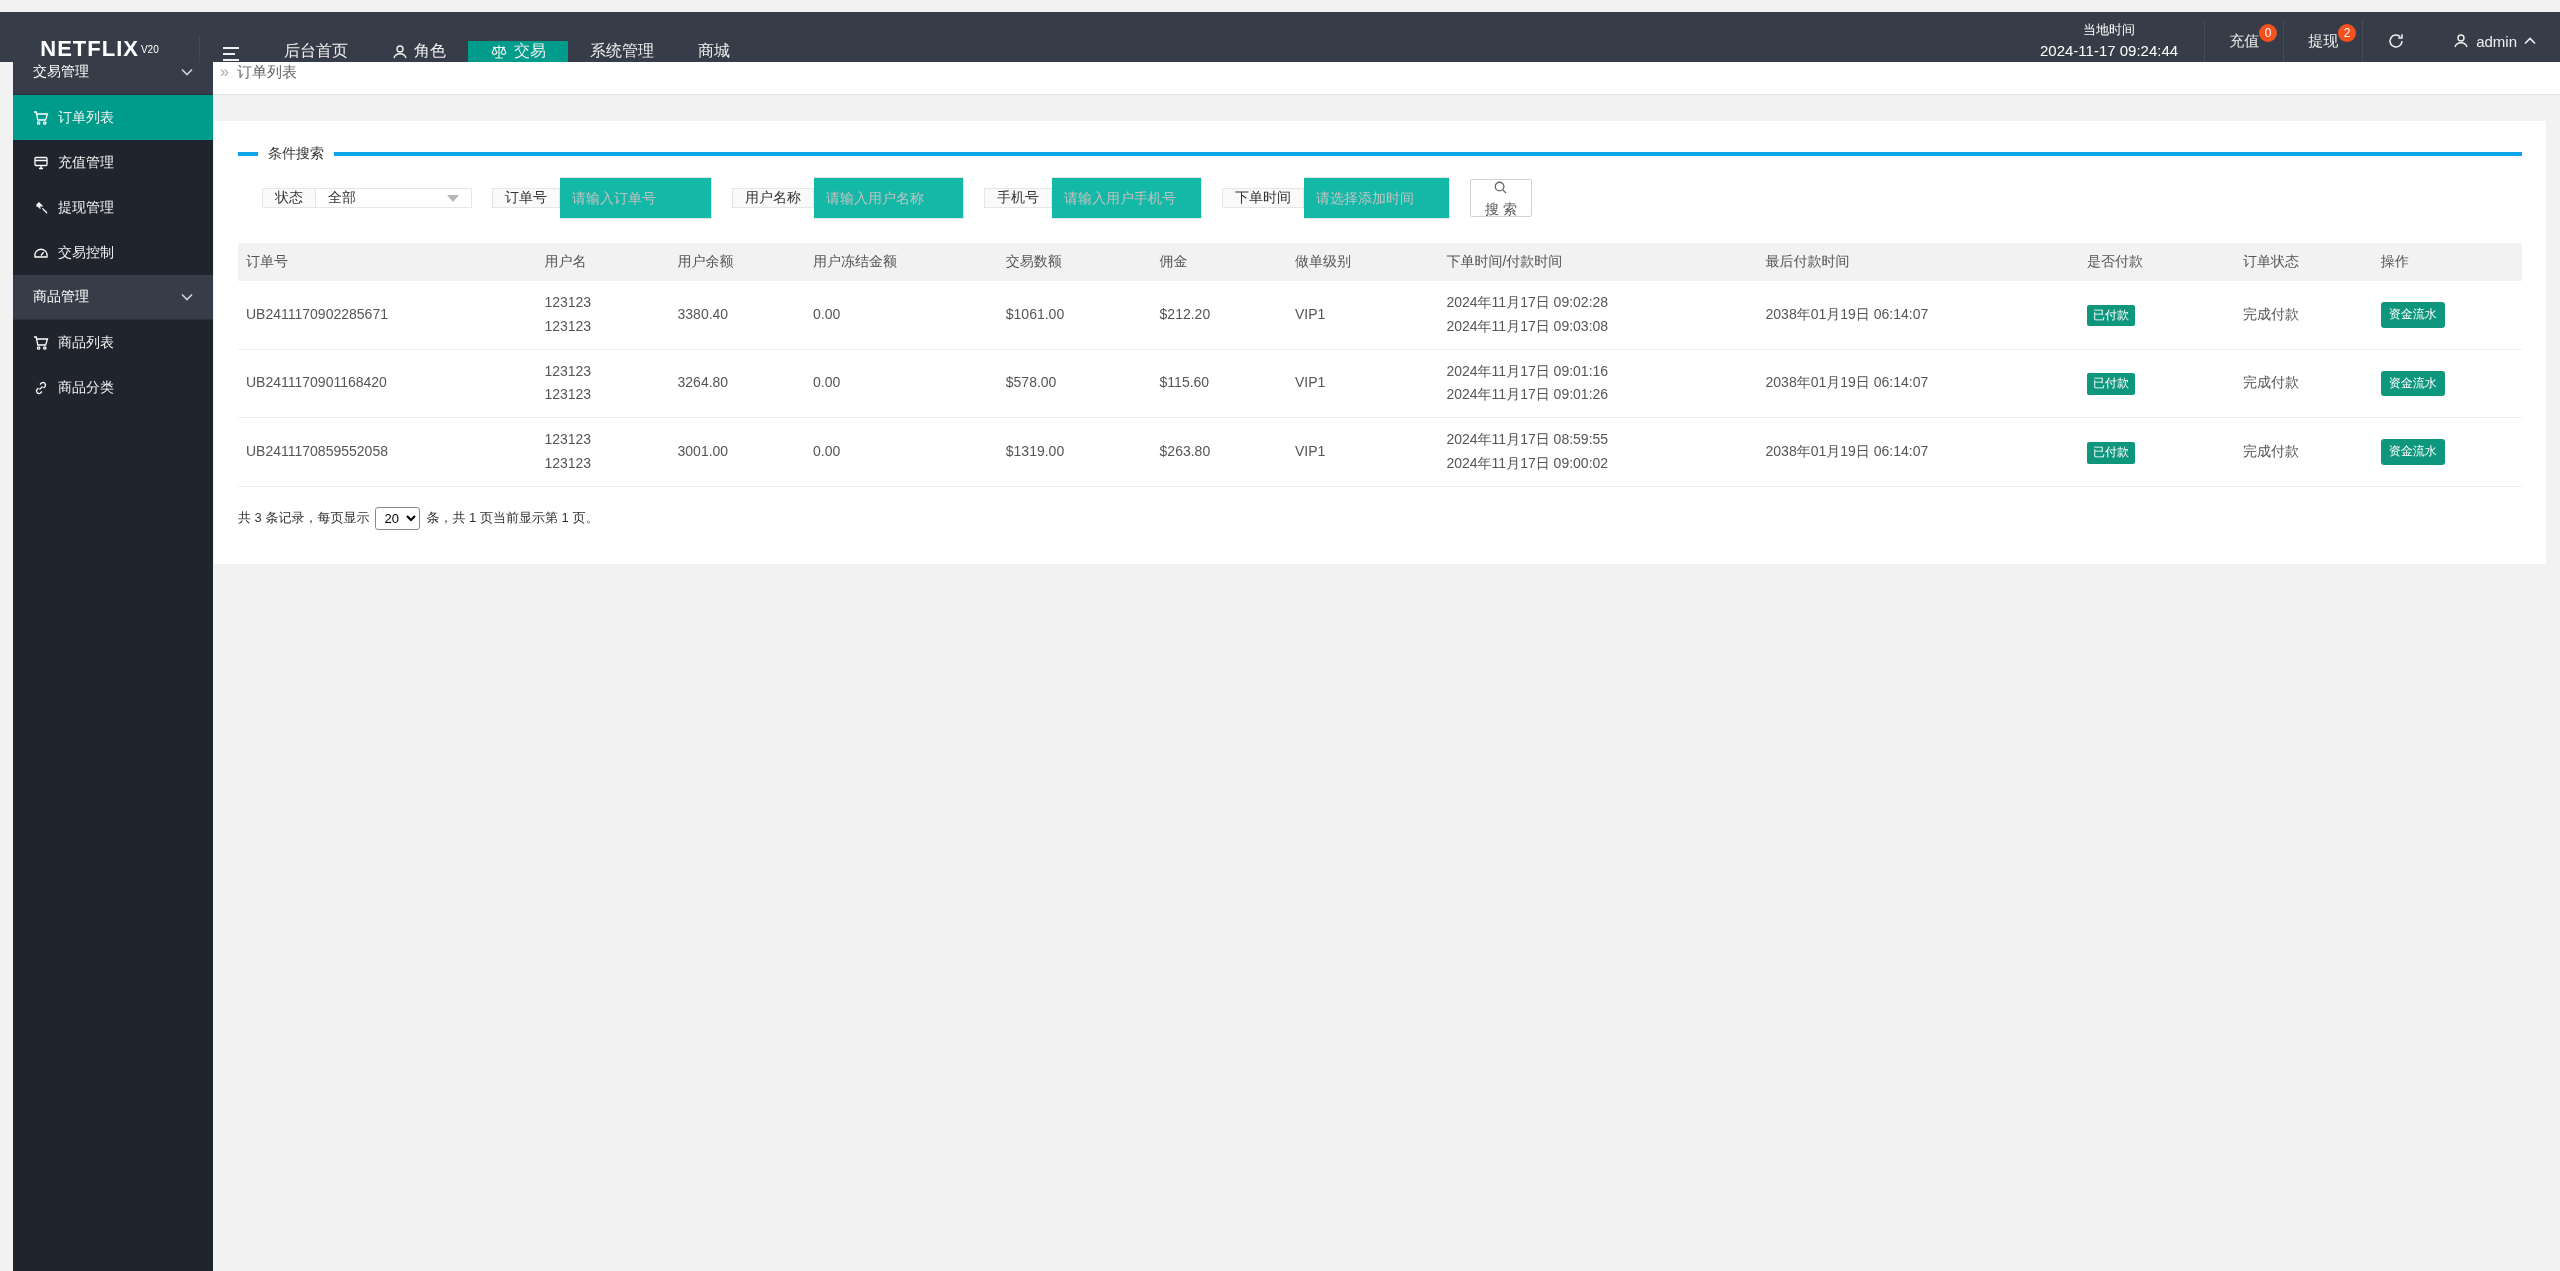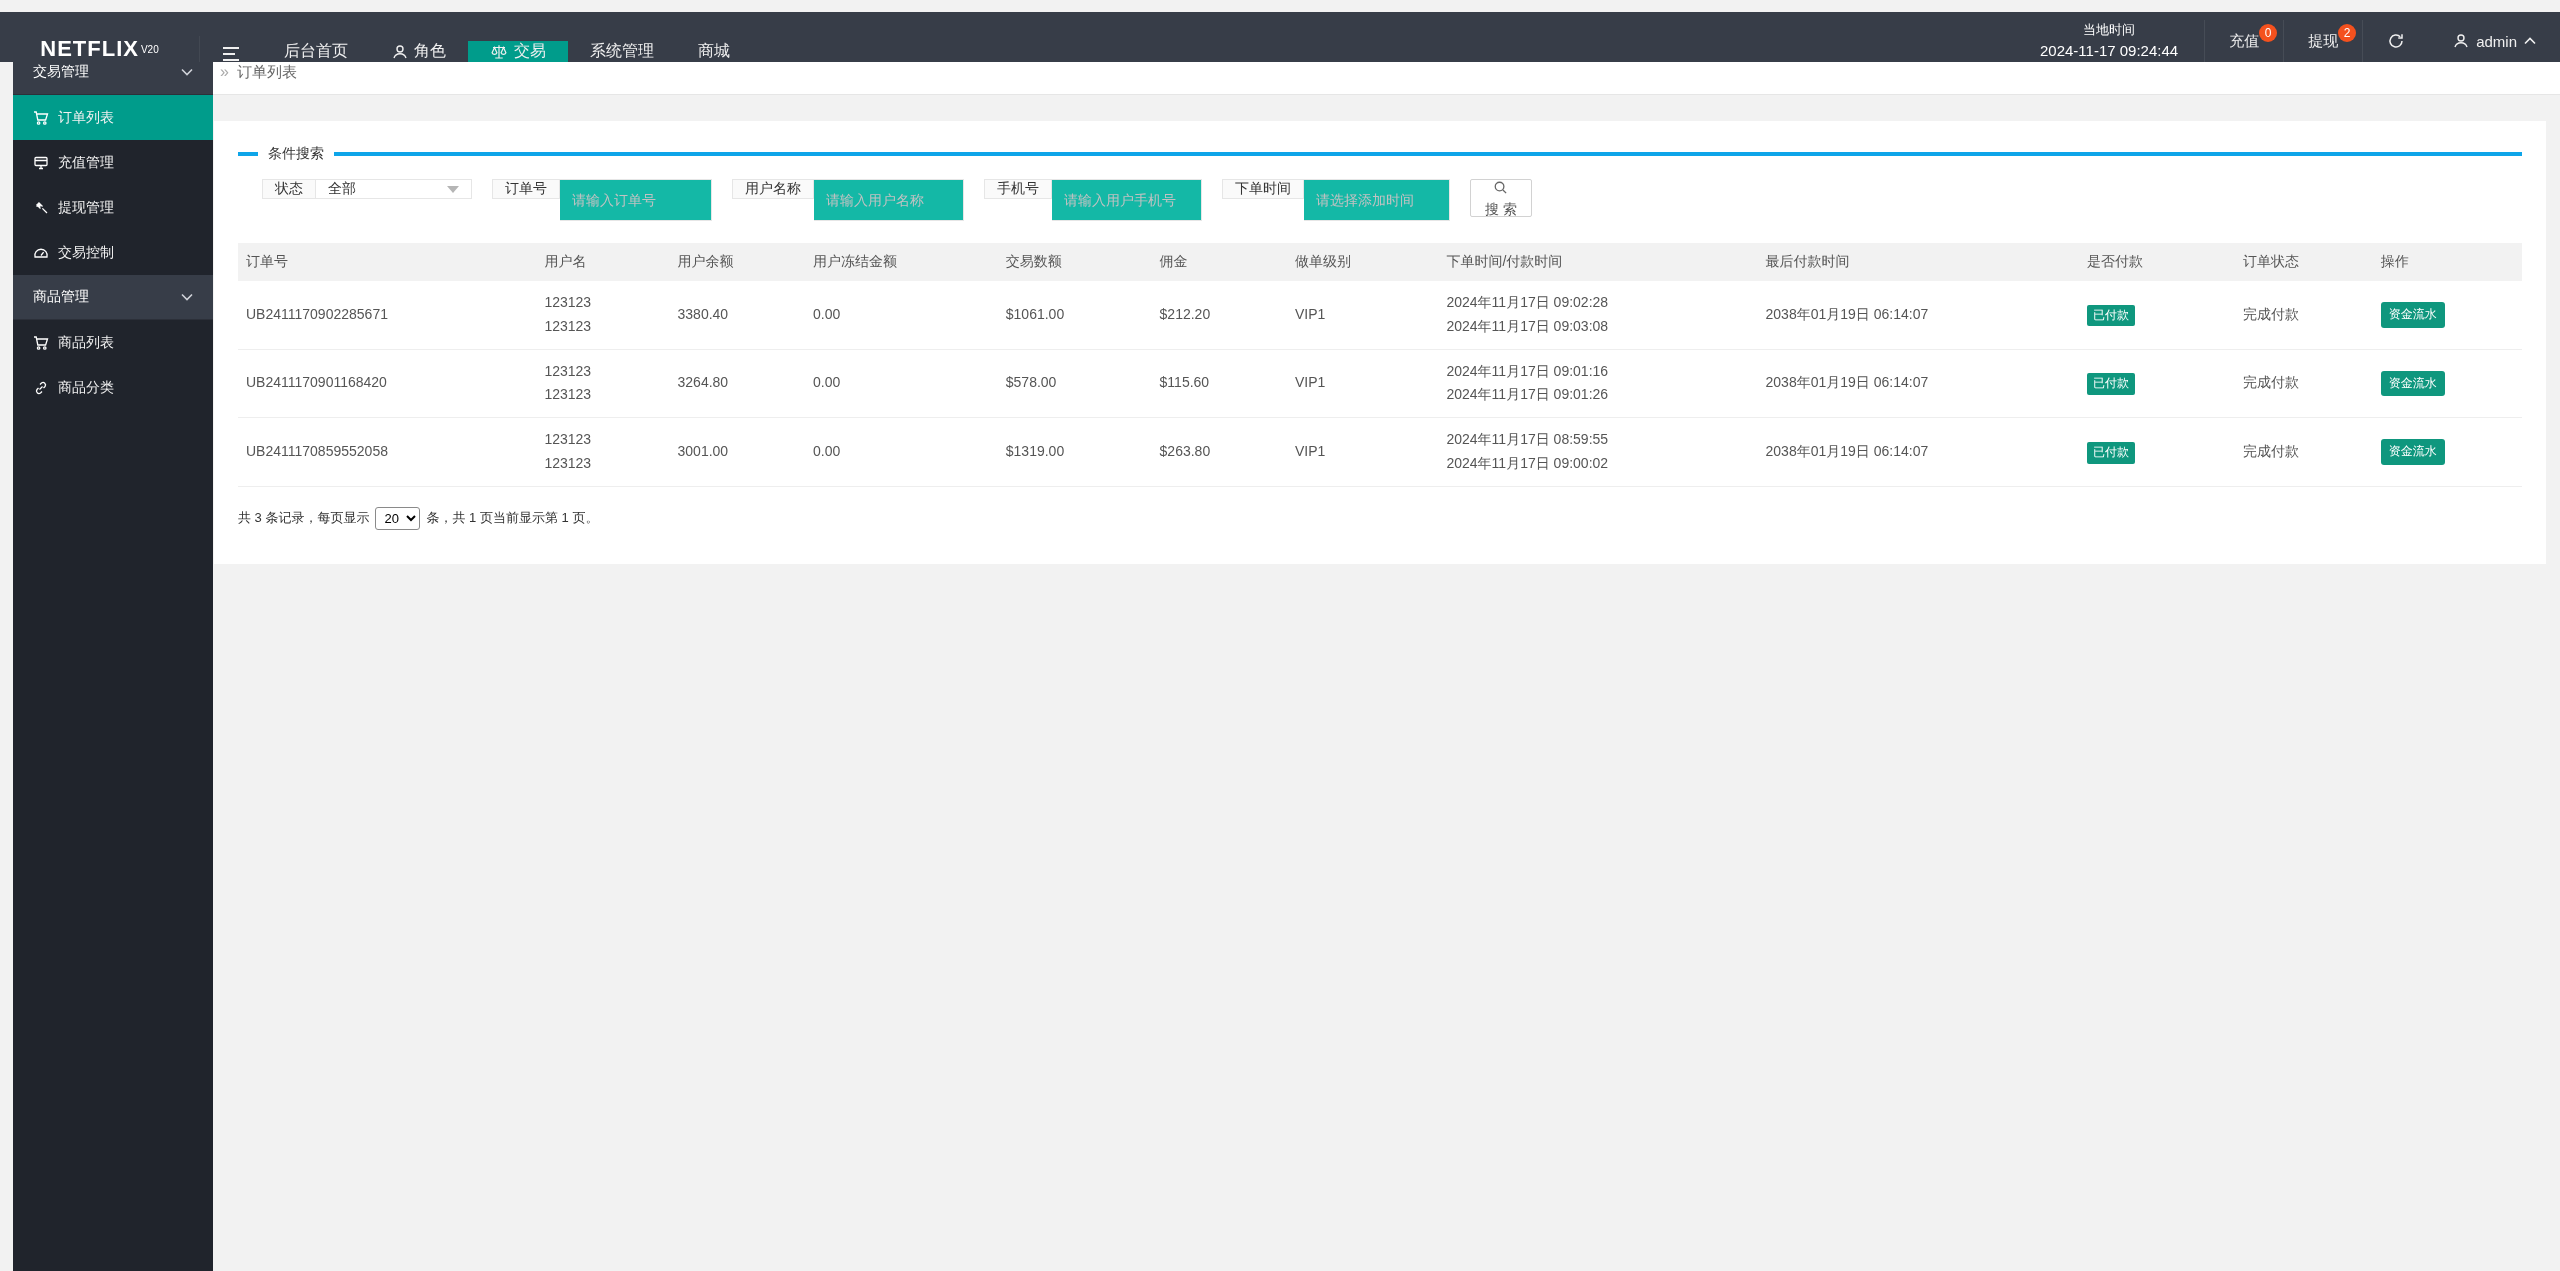--- a/index.html
+++ b/index.html
@@ -53,7 +53,7 @@
   .search-fieldset { border:none; border-top:4px solid #0ea5e9; }
   .search-fieldset legend { margin-left:20px; padding:0 10px; font-size:14px; color:#333; }
   .form-row { display:flex; align-items:center; gap:20px; margin:16px 0 0 24px; }
-  .input-group { display:flex; align-items:flex-start; height:38px; }
+  .input-group { display:flex; align-items:center; height:38px; }
   .ig-label { display:flex; align-items:center; background:#fafafa; border:1px solid var(--border); padding:0 12px; font-size:14px; color:#333; white-space:nowrap; }
   .ig-control { border:1px solid var(--border); border-left:none; background:#14b8a6; padding:12px 12px; font-size:14px; color:#333; outline:none; font-family:inherit; }
   .ig-control::placeholder { color:#c2c2c2; }

